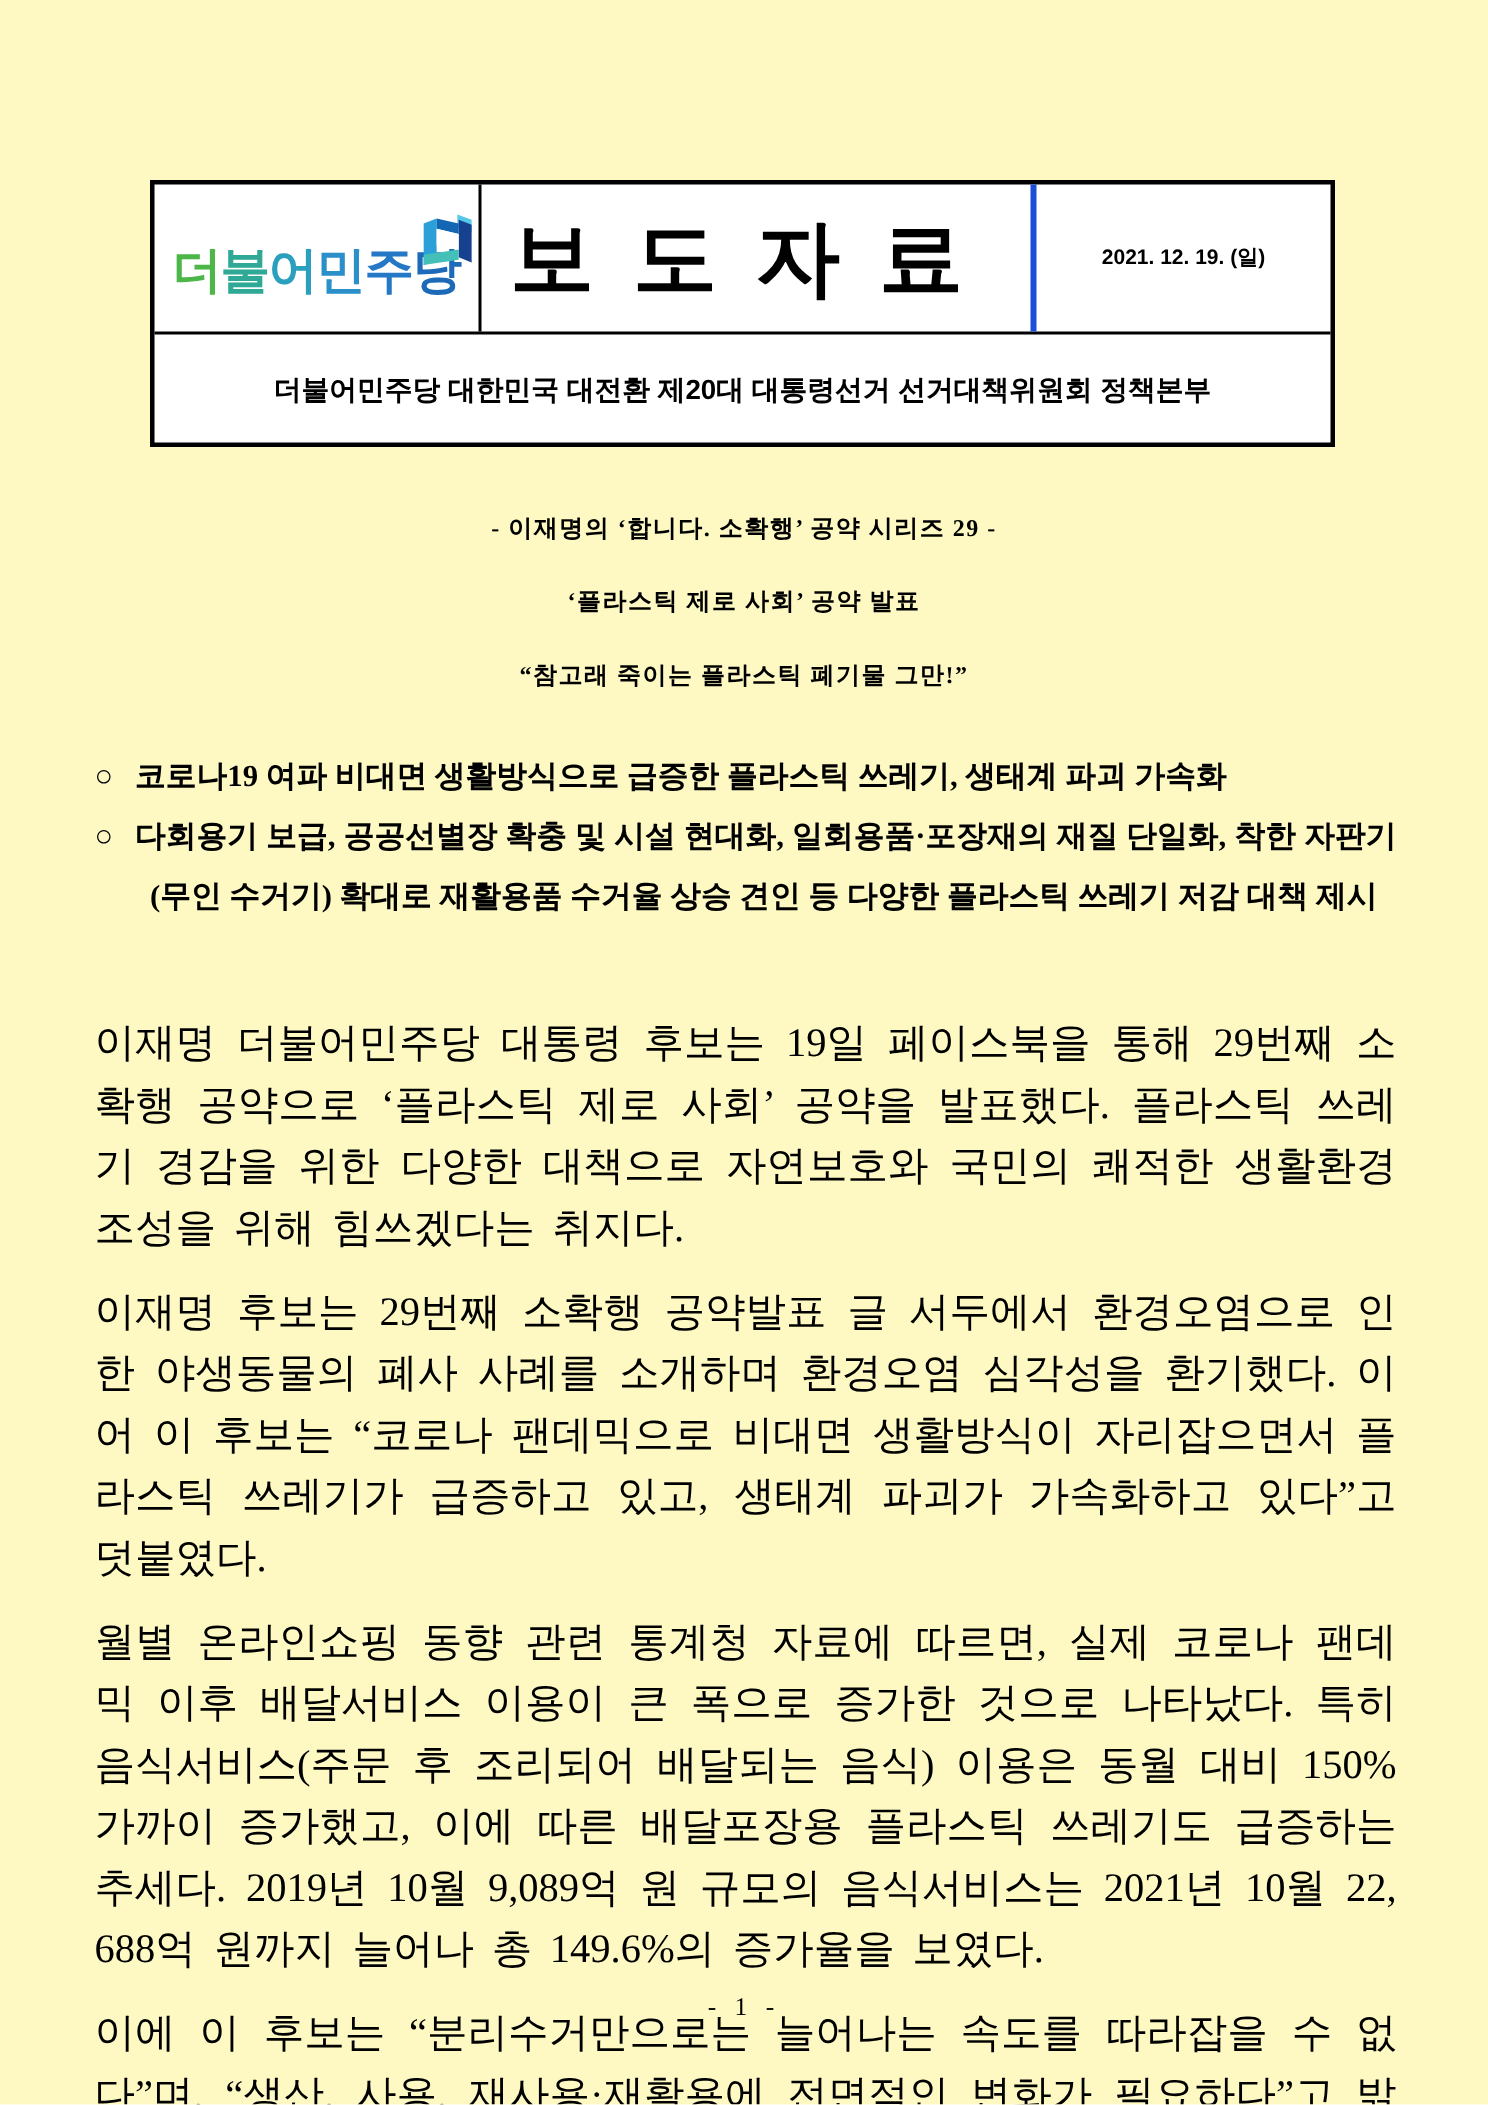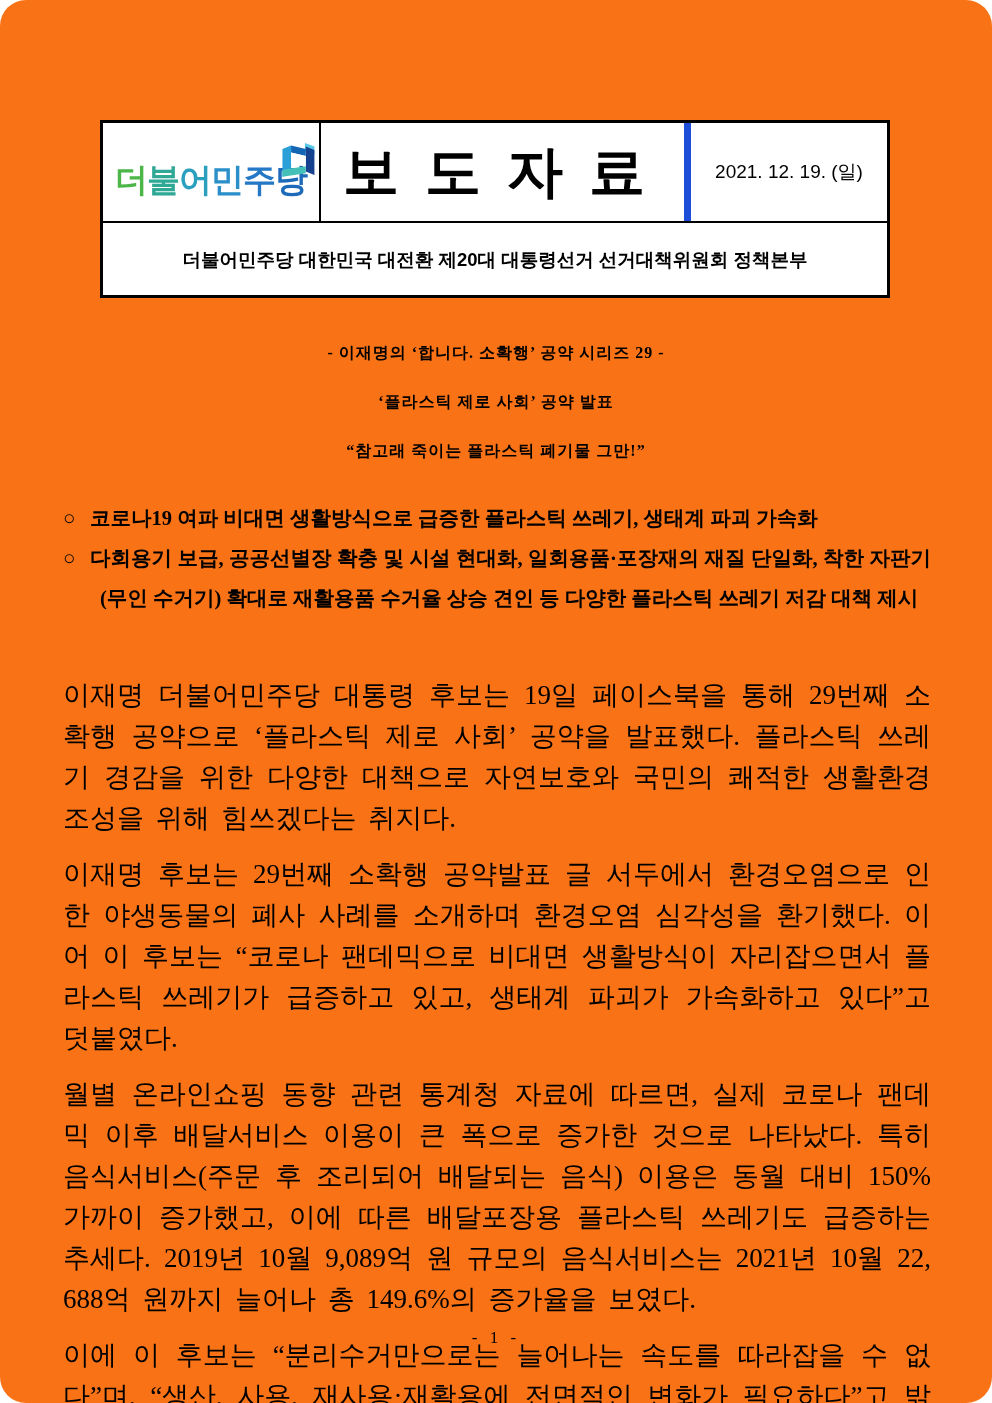--- a/index.html
+++ b/index.html
@@ -7,11 +7,10 @@
     position: relative;
     width: 992px;
     height: 1403px;
-    background: #f97316;
+    background: #fef9c3;
     font-family: "Liberation Serif", serif;
     color: #000;
     overflow: hidden;
-    border-radius: 26px;
   }
 
   

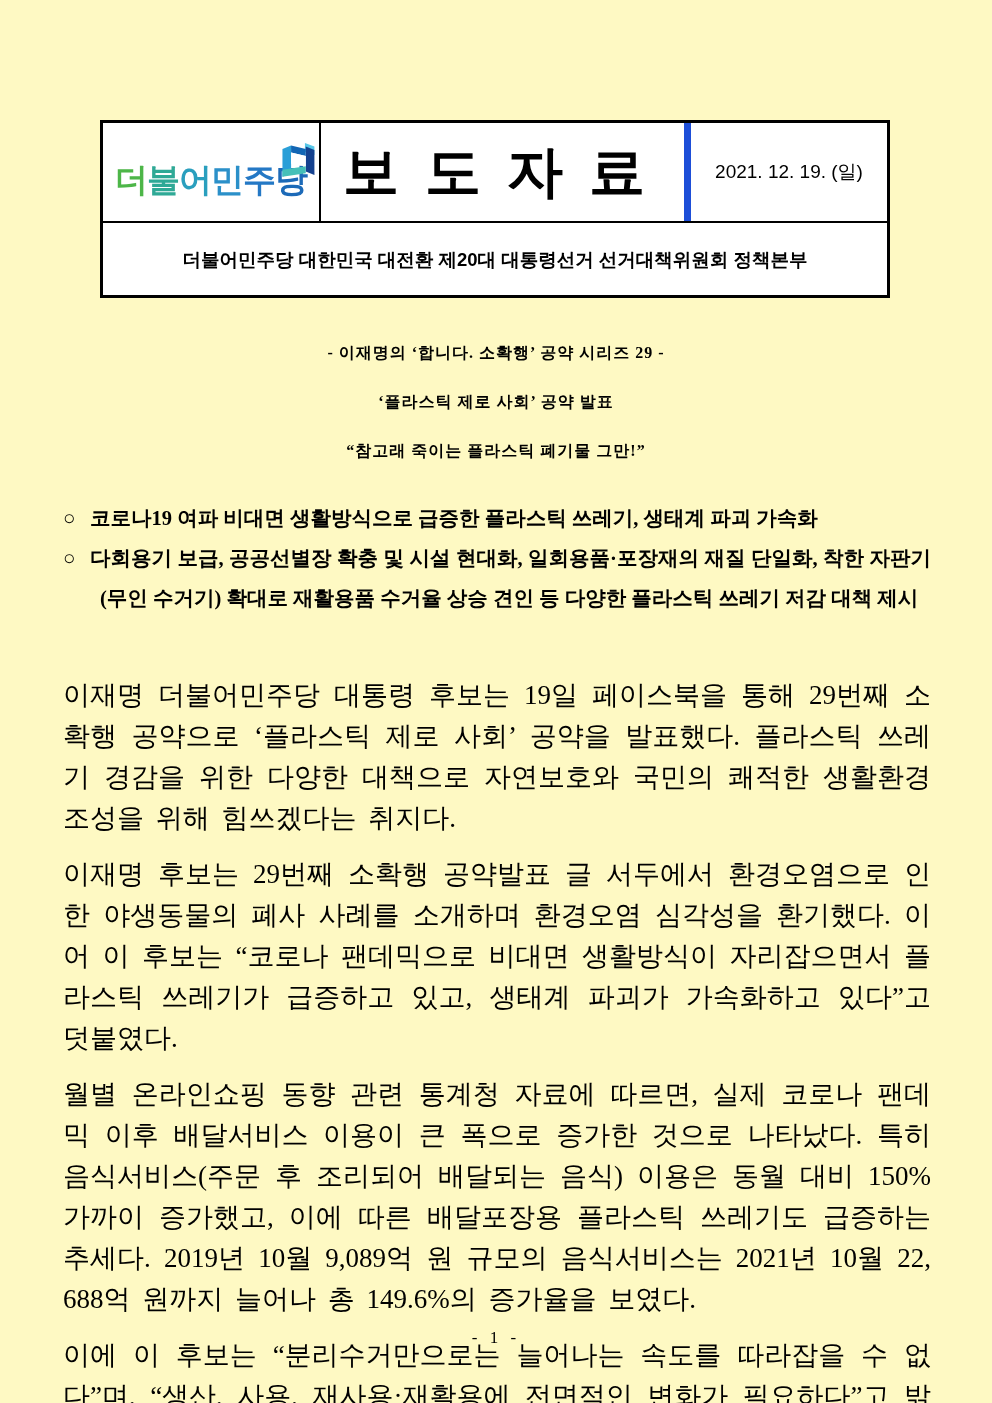--- a/index.html
+++ b/index.html
@@ -52,11 +52,11 @@
   }
   .cell-title {
     flex: 1;
-    border-right: 7px solid #1d4ed8;
+    border-right: 4px solid #1d4ed8;
     box-sizing: border-box;
     display: flex;
     align-items: center;
-    justify-content: flex-end;
+    justify-content: center;
   }
   .press-title {
     font-family: "Liberation Sans", sans-serif;

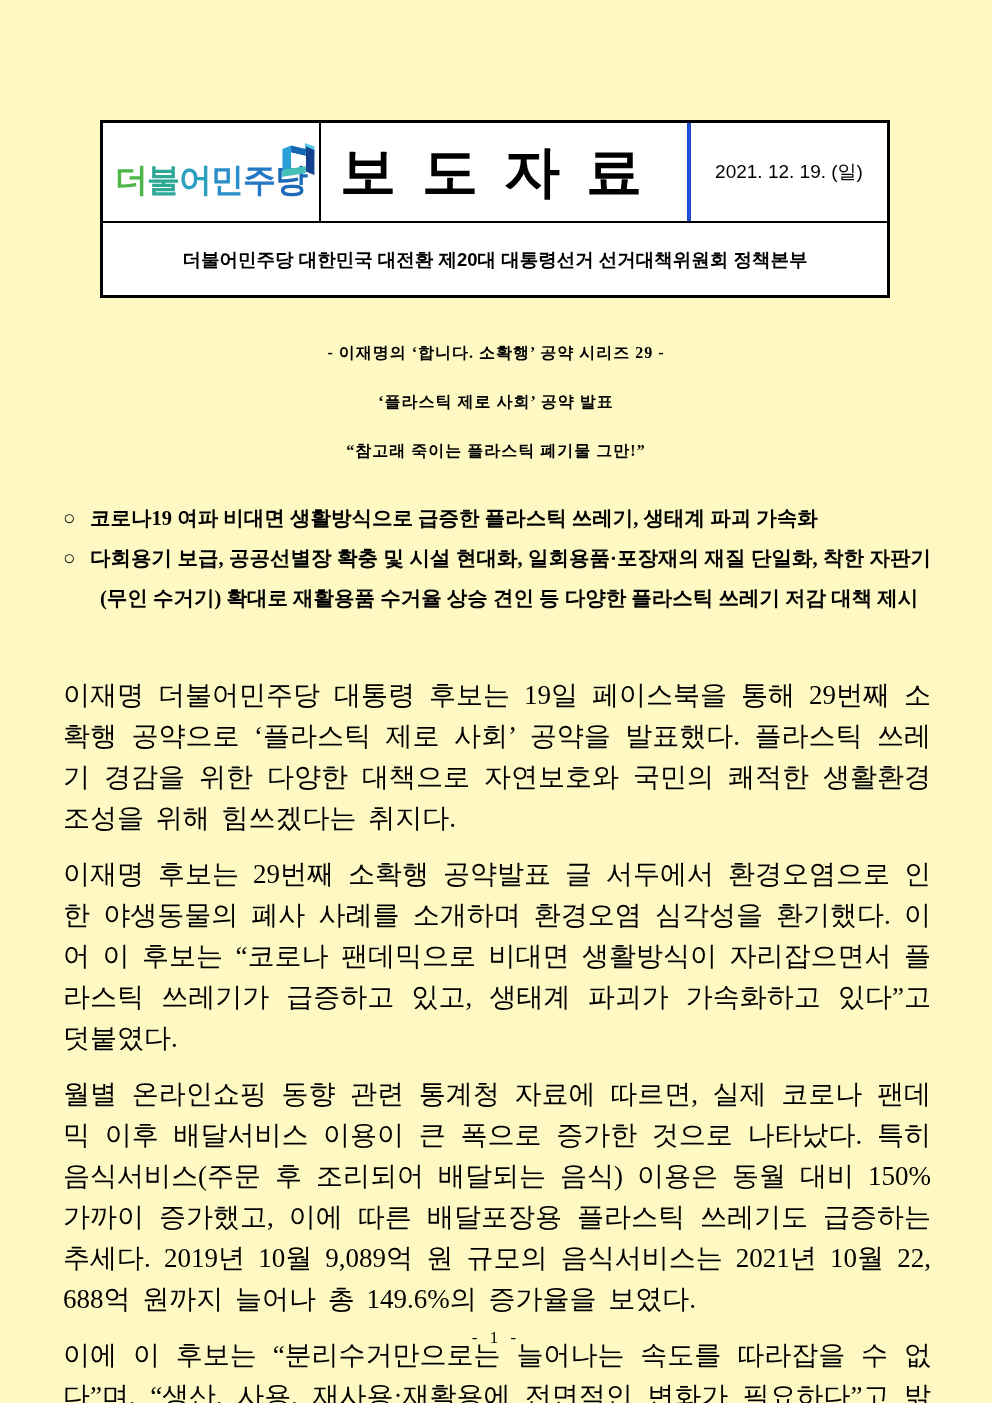--- a/index.html
+++ b/index.html
@@ -76,8 +76,8 @@
   }
   .date-text {
     font-family: "Liberation Sans", sans-serif;
-    font-weight: 400;
-    font-size: 19px;
+    font-weight: 700;
+    font-size: 14px;
     white-space: nowrap;
   }
   .header-row2 {

